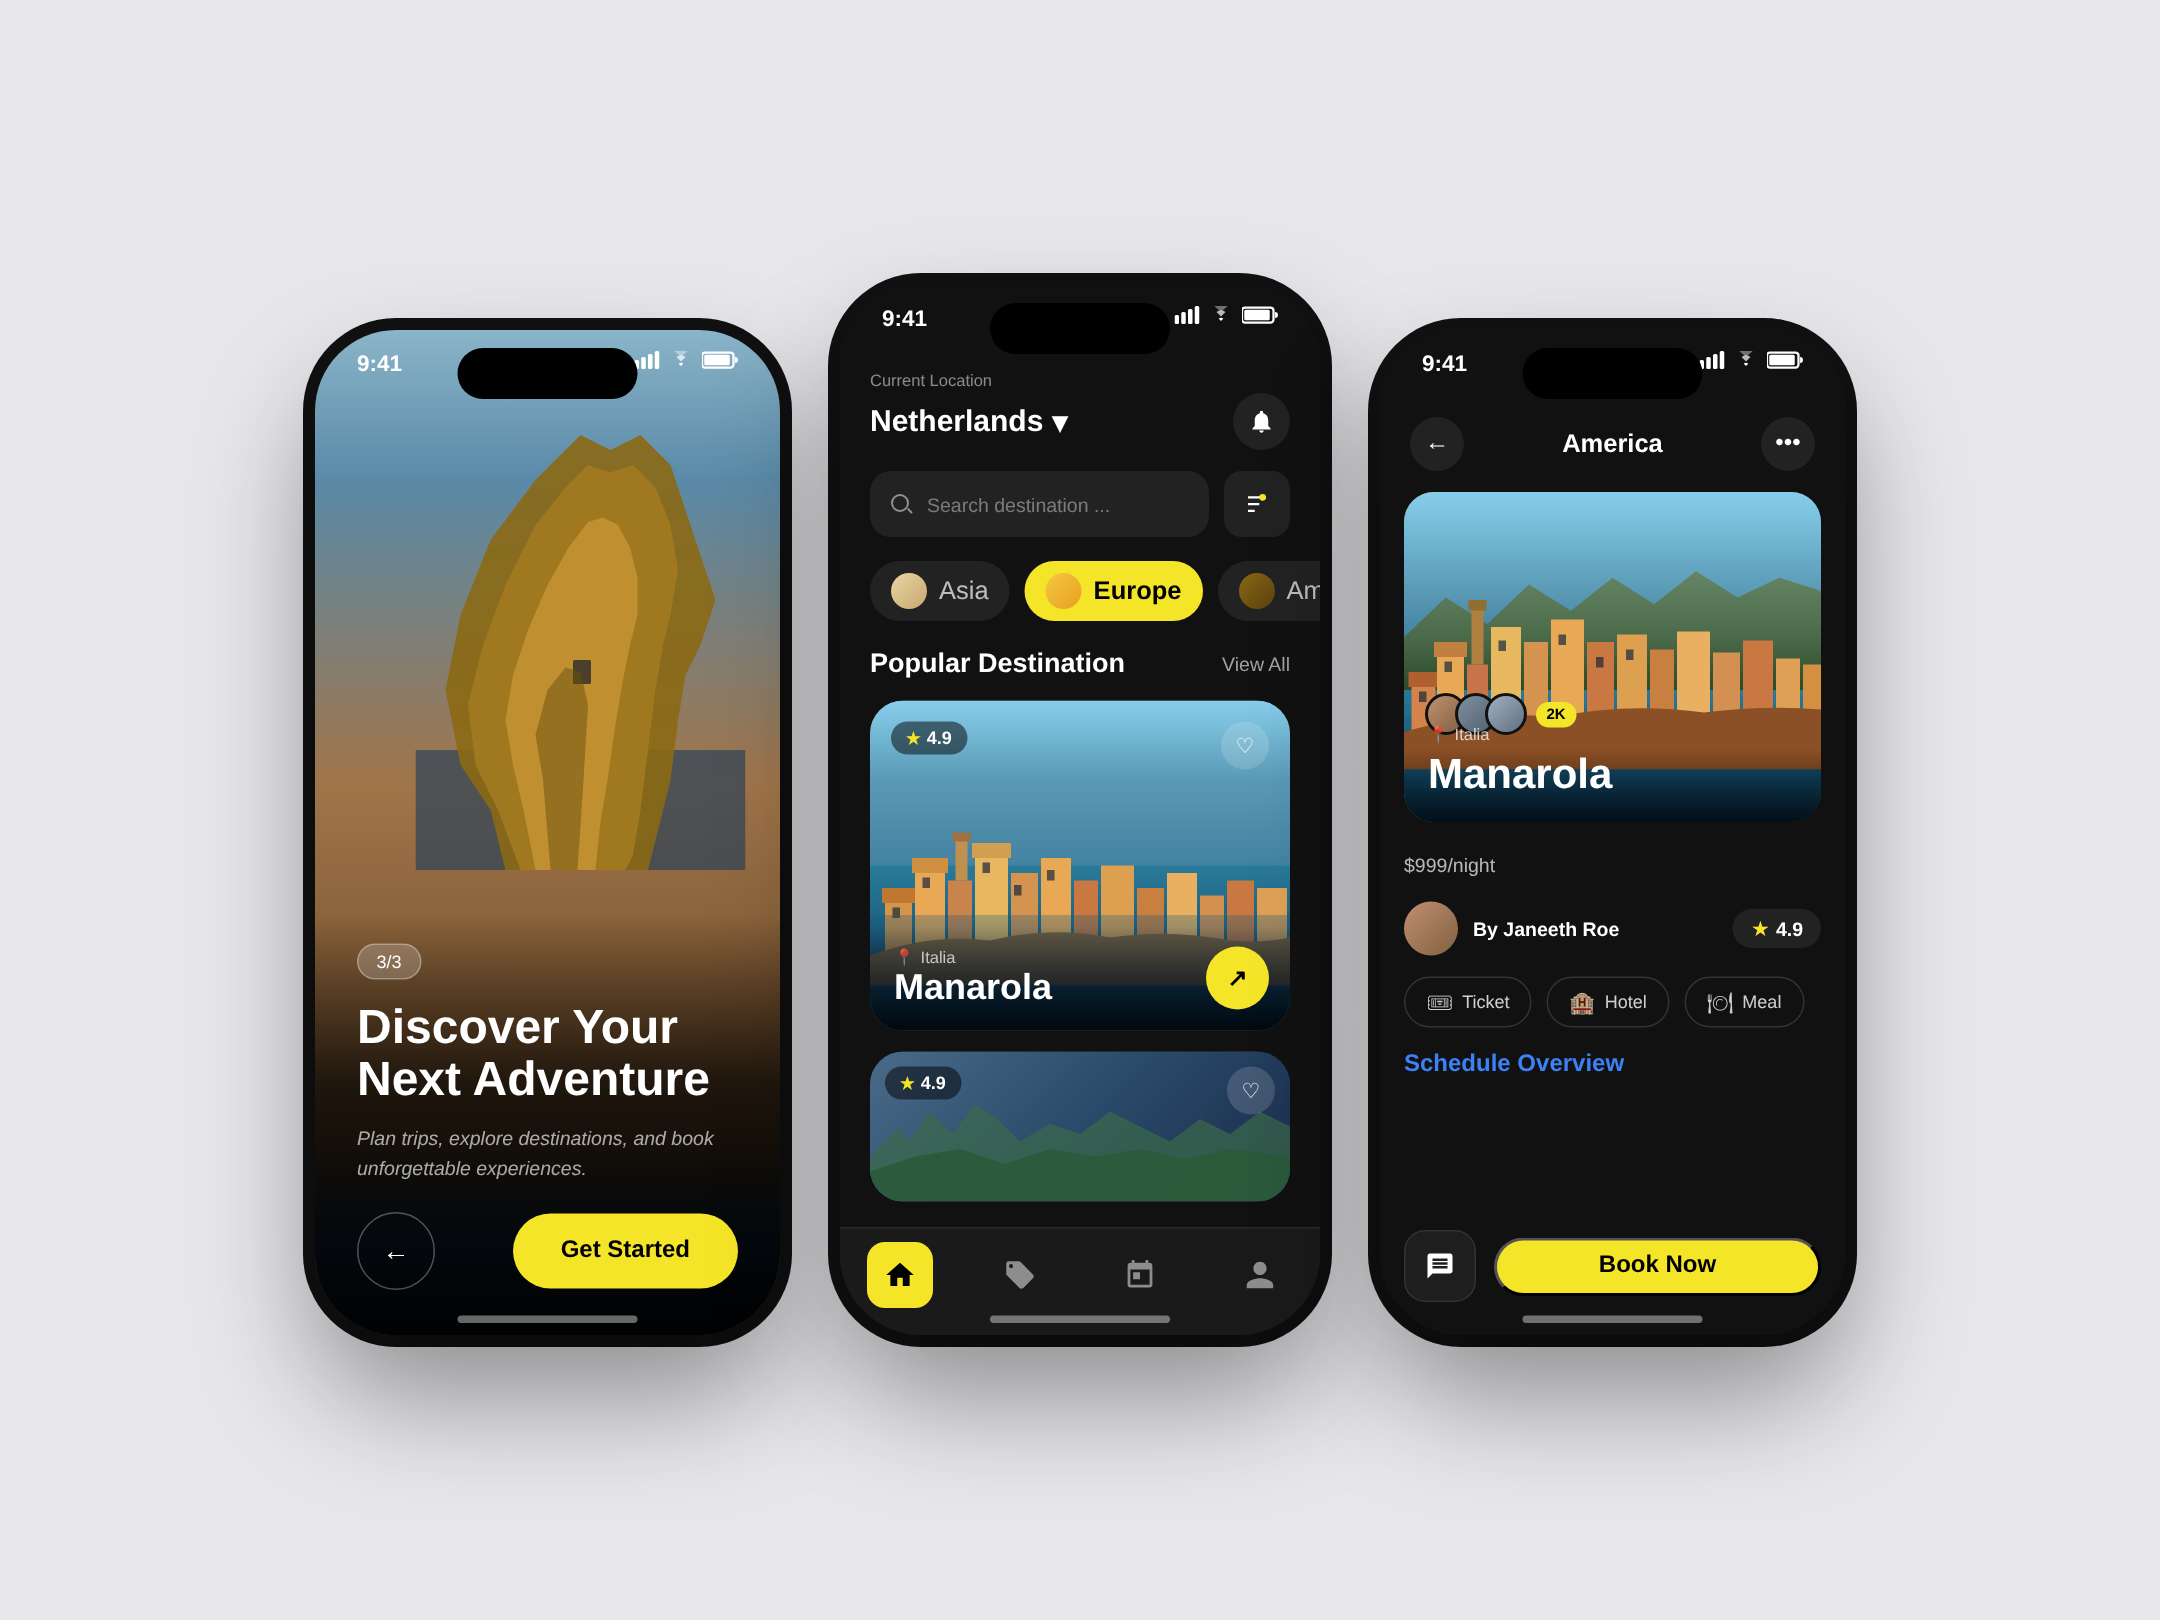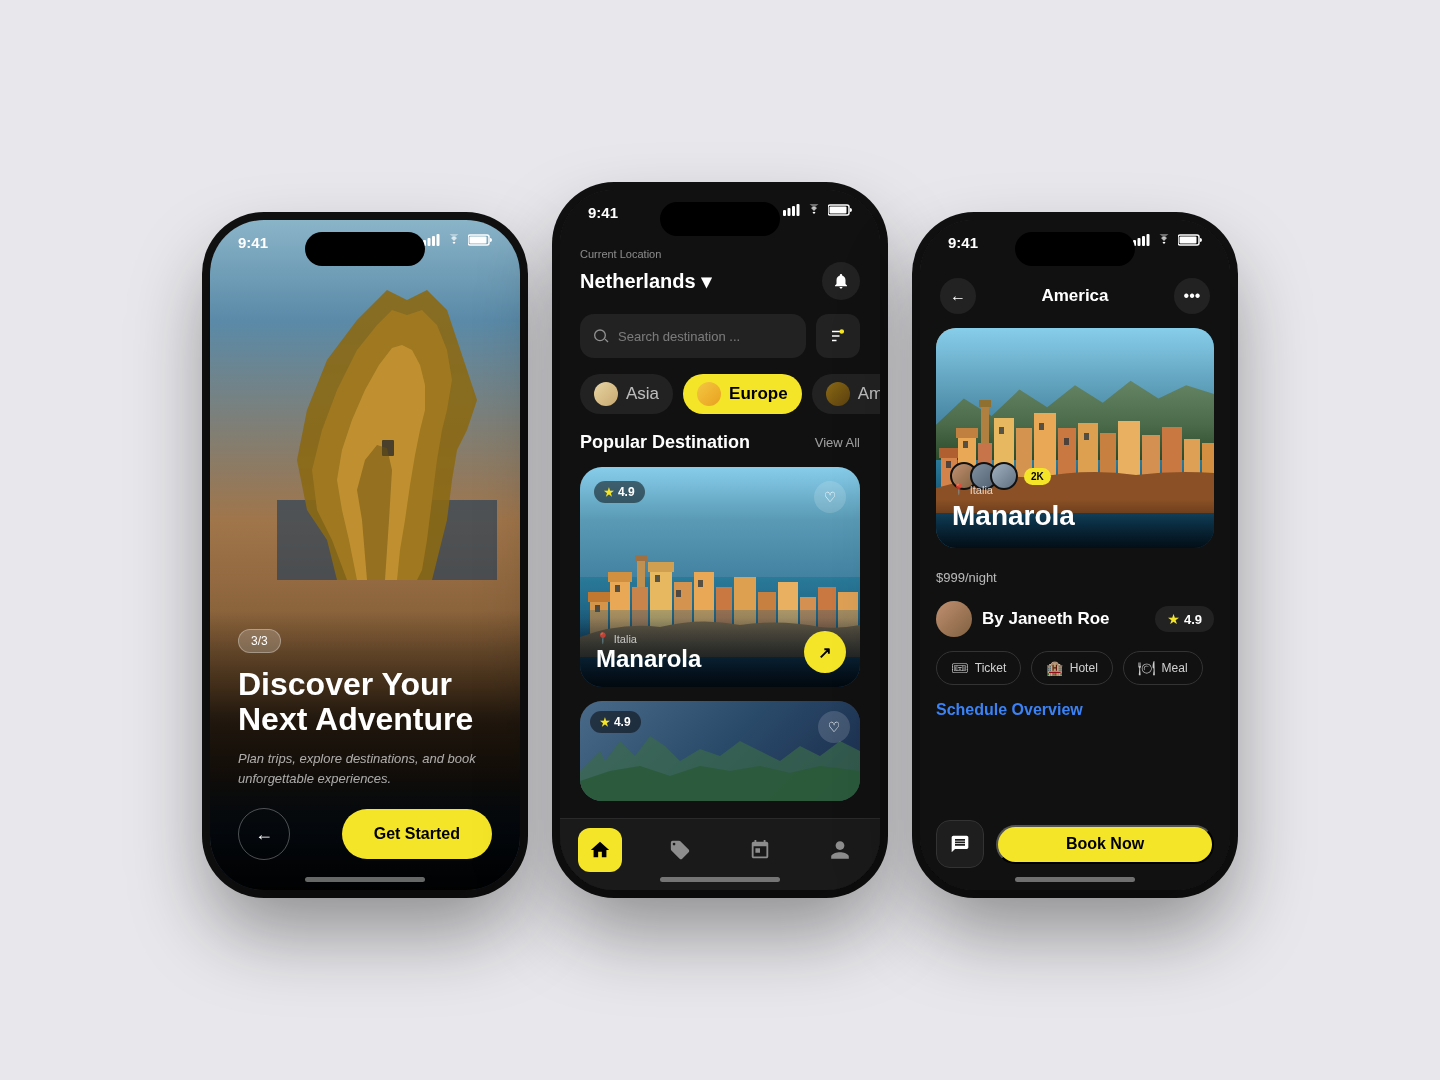--- a/index.html
+++ b/index.html
@@ -502,7 +502,7 @@
     }
     .reviewer-name {
       color: white;
-      font-size: 17px;
+      font-size: 13px;
       font-weight: 600;
     }
     .reviewer-rating {

